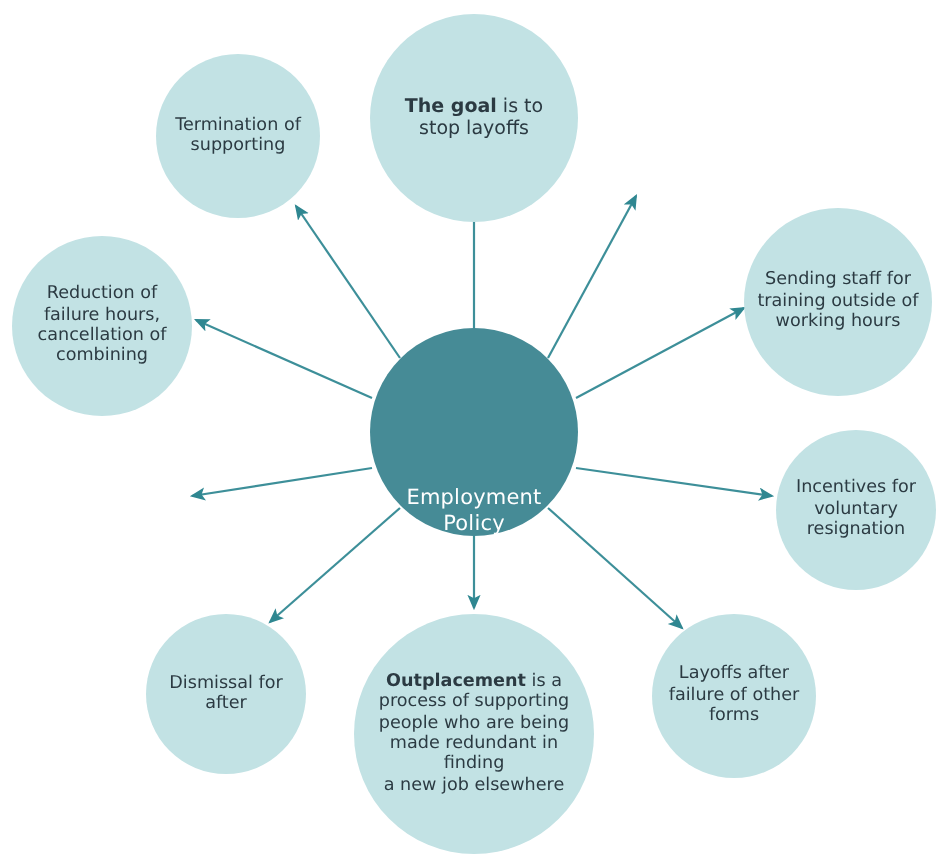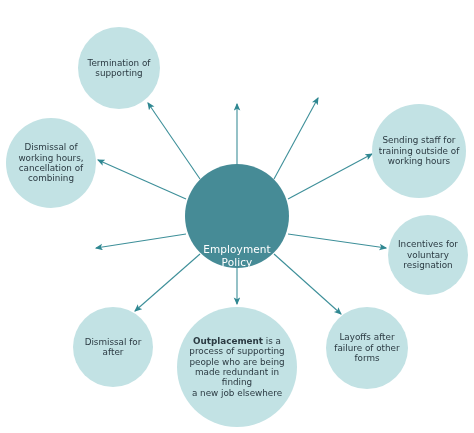--- a/index.html
+++ b/index.html
@@ -85,6 +85,10 @@
     <span class="txt">Employment Policy</span>
   </div>
 
+  <div class="node satellite" style="left: 185px; top: 7px; width: 104px; height: 104px; font-size: 9.5px;">
+    <span class="txt"><b>The goal</b> is to
+stop layoffs</span>
+  </div>
   <div class="node satellite" style="left: 372px; top: 104px; width: 94px; height: 94px; font-size: 8.8px;">
     <span class="txt">Sending staff for training outside of working hours</span>
   </div>

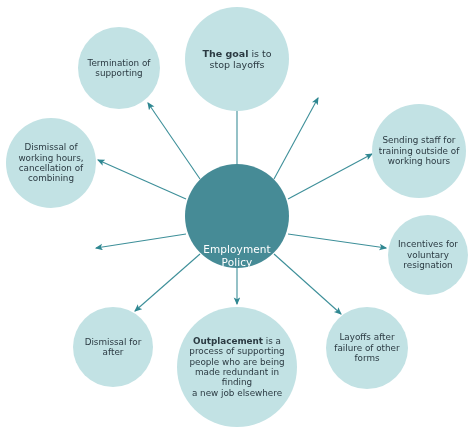--- a/index.html
+++ b/index.html
@@ -109,7 +109,7 @@
     <span class="txt">Dismissal for after</span>
   </div>
   <div class="node satellite" style="left: 6px; top: 118px; width: 90px; height: 90px; font-size: 8.8px;">
-    <span class="txt">Dismissal of working hours, cancellation of combining</span>
+    <span class="txt">Reduction of failure hours, cancellation of combining</span>
   </div>
   <div class="node satellite" style="left: 78px; top: 27px; width: 82px; height: 82px; font-size: 8.8px;">
     <span class="txt">Termination of supporting</span>

